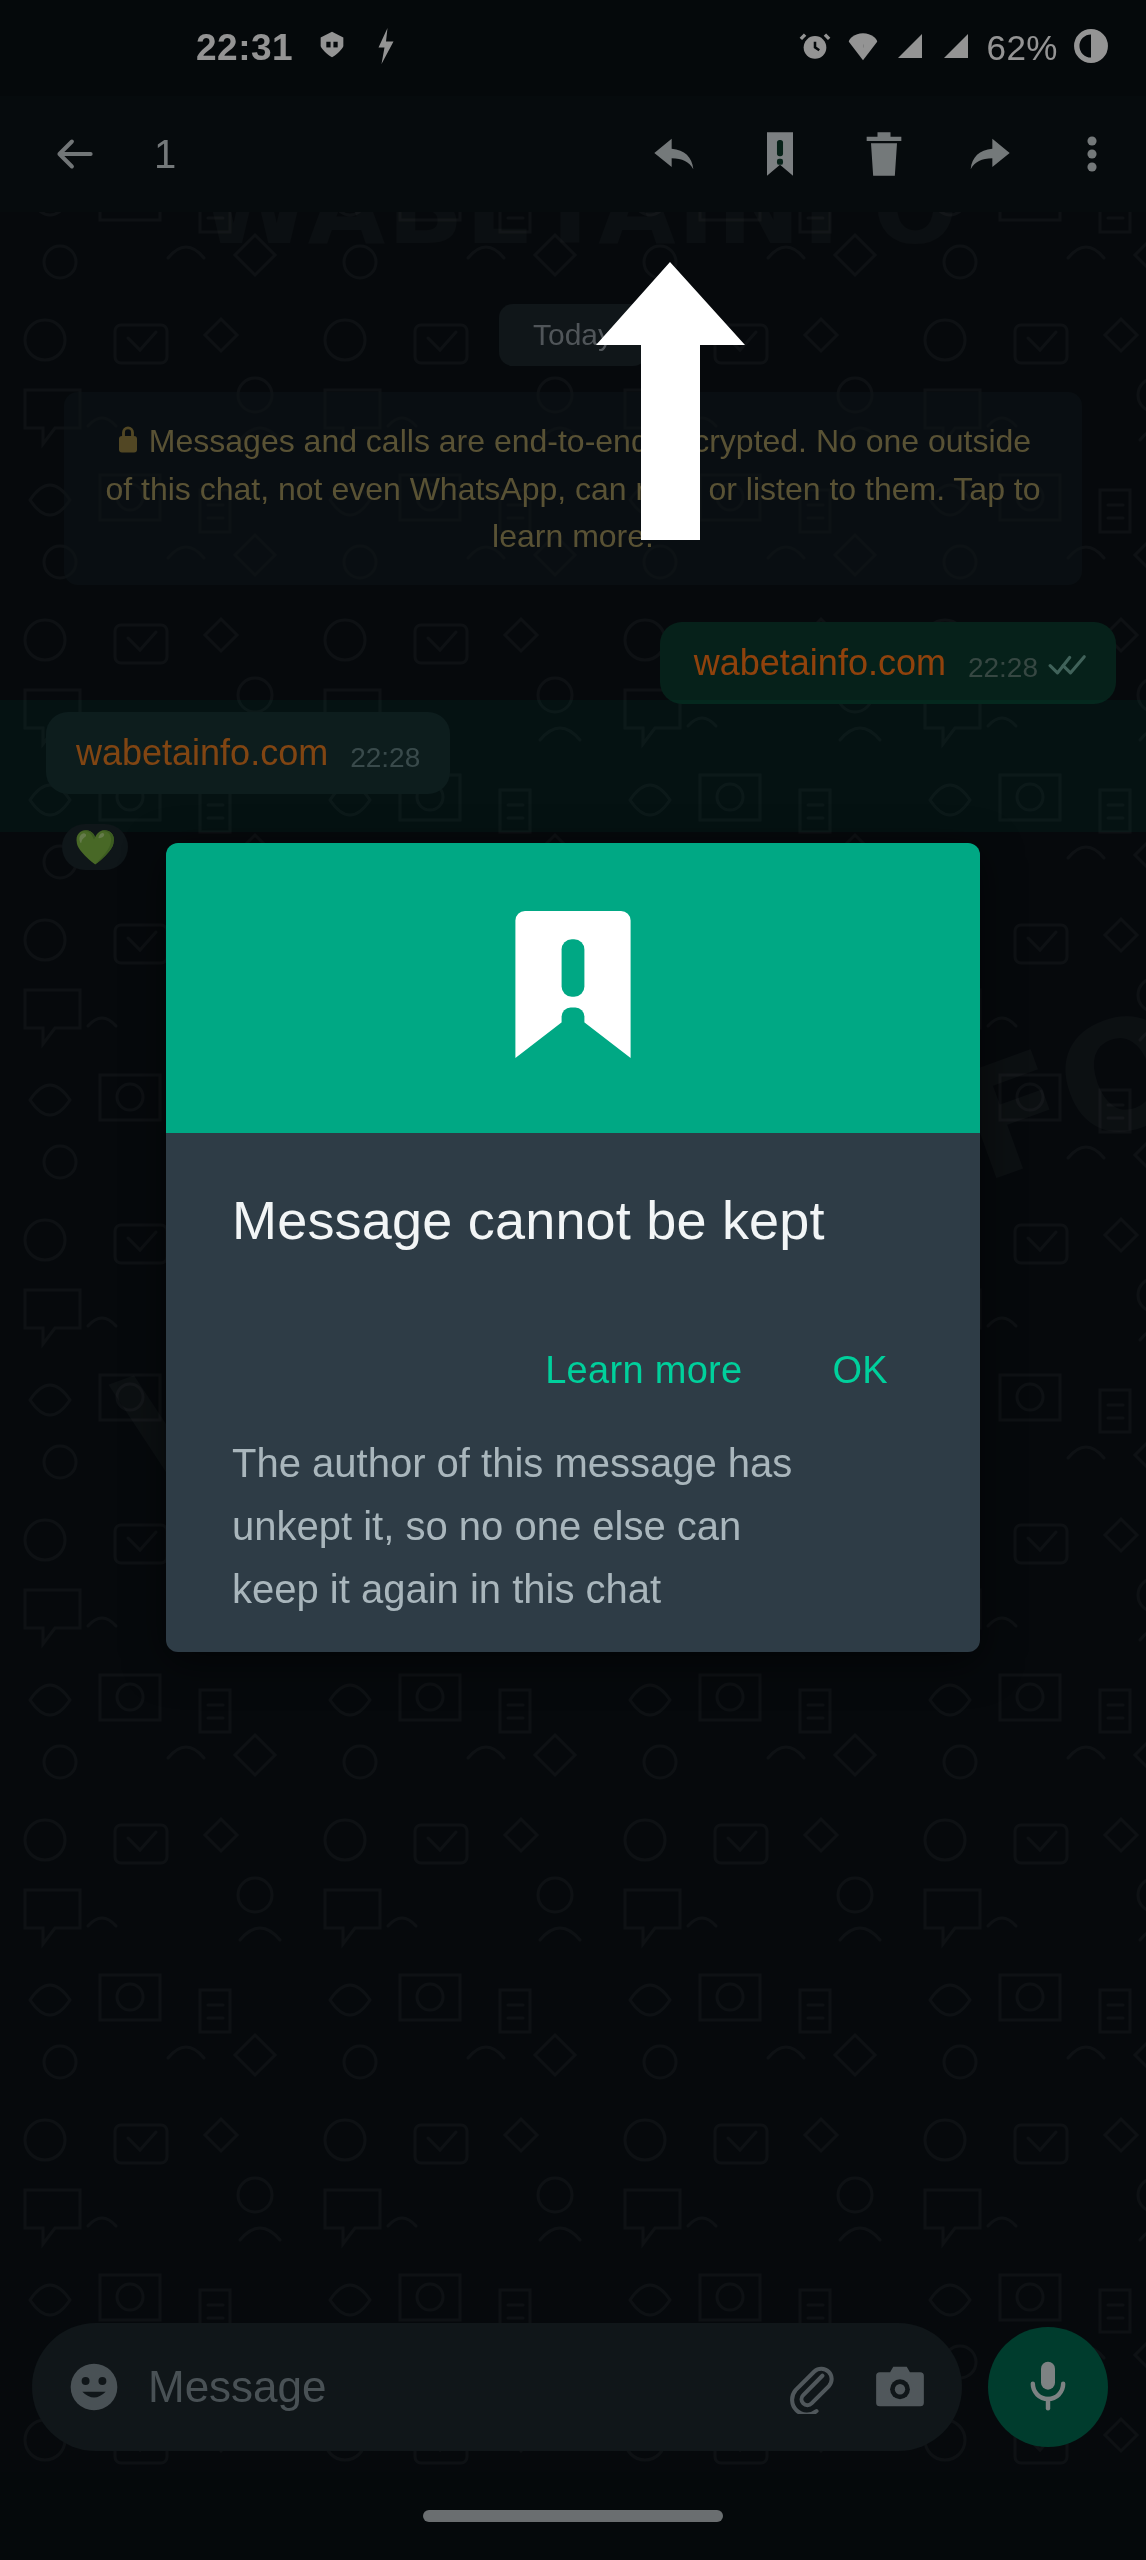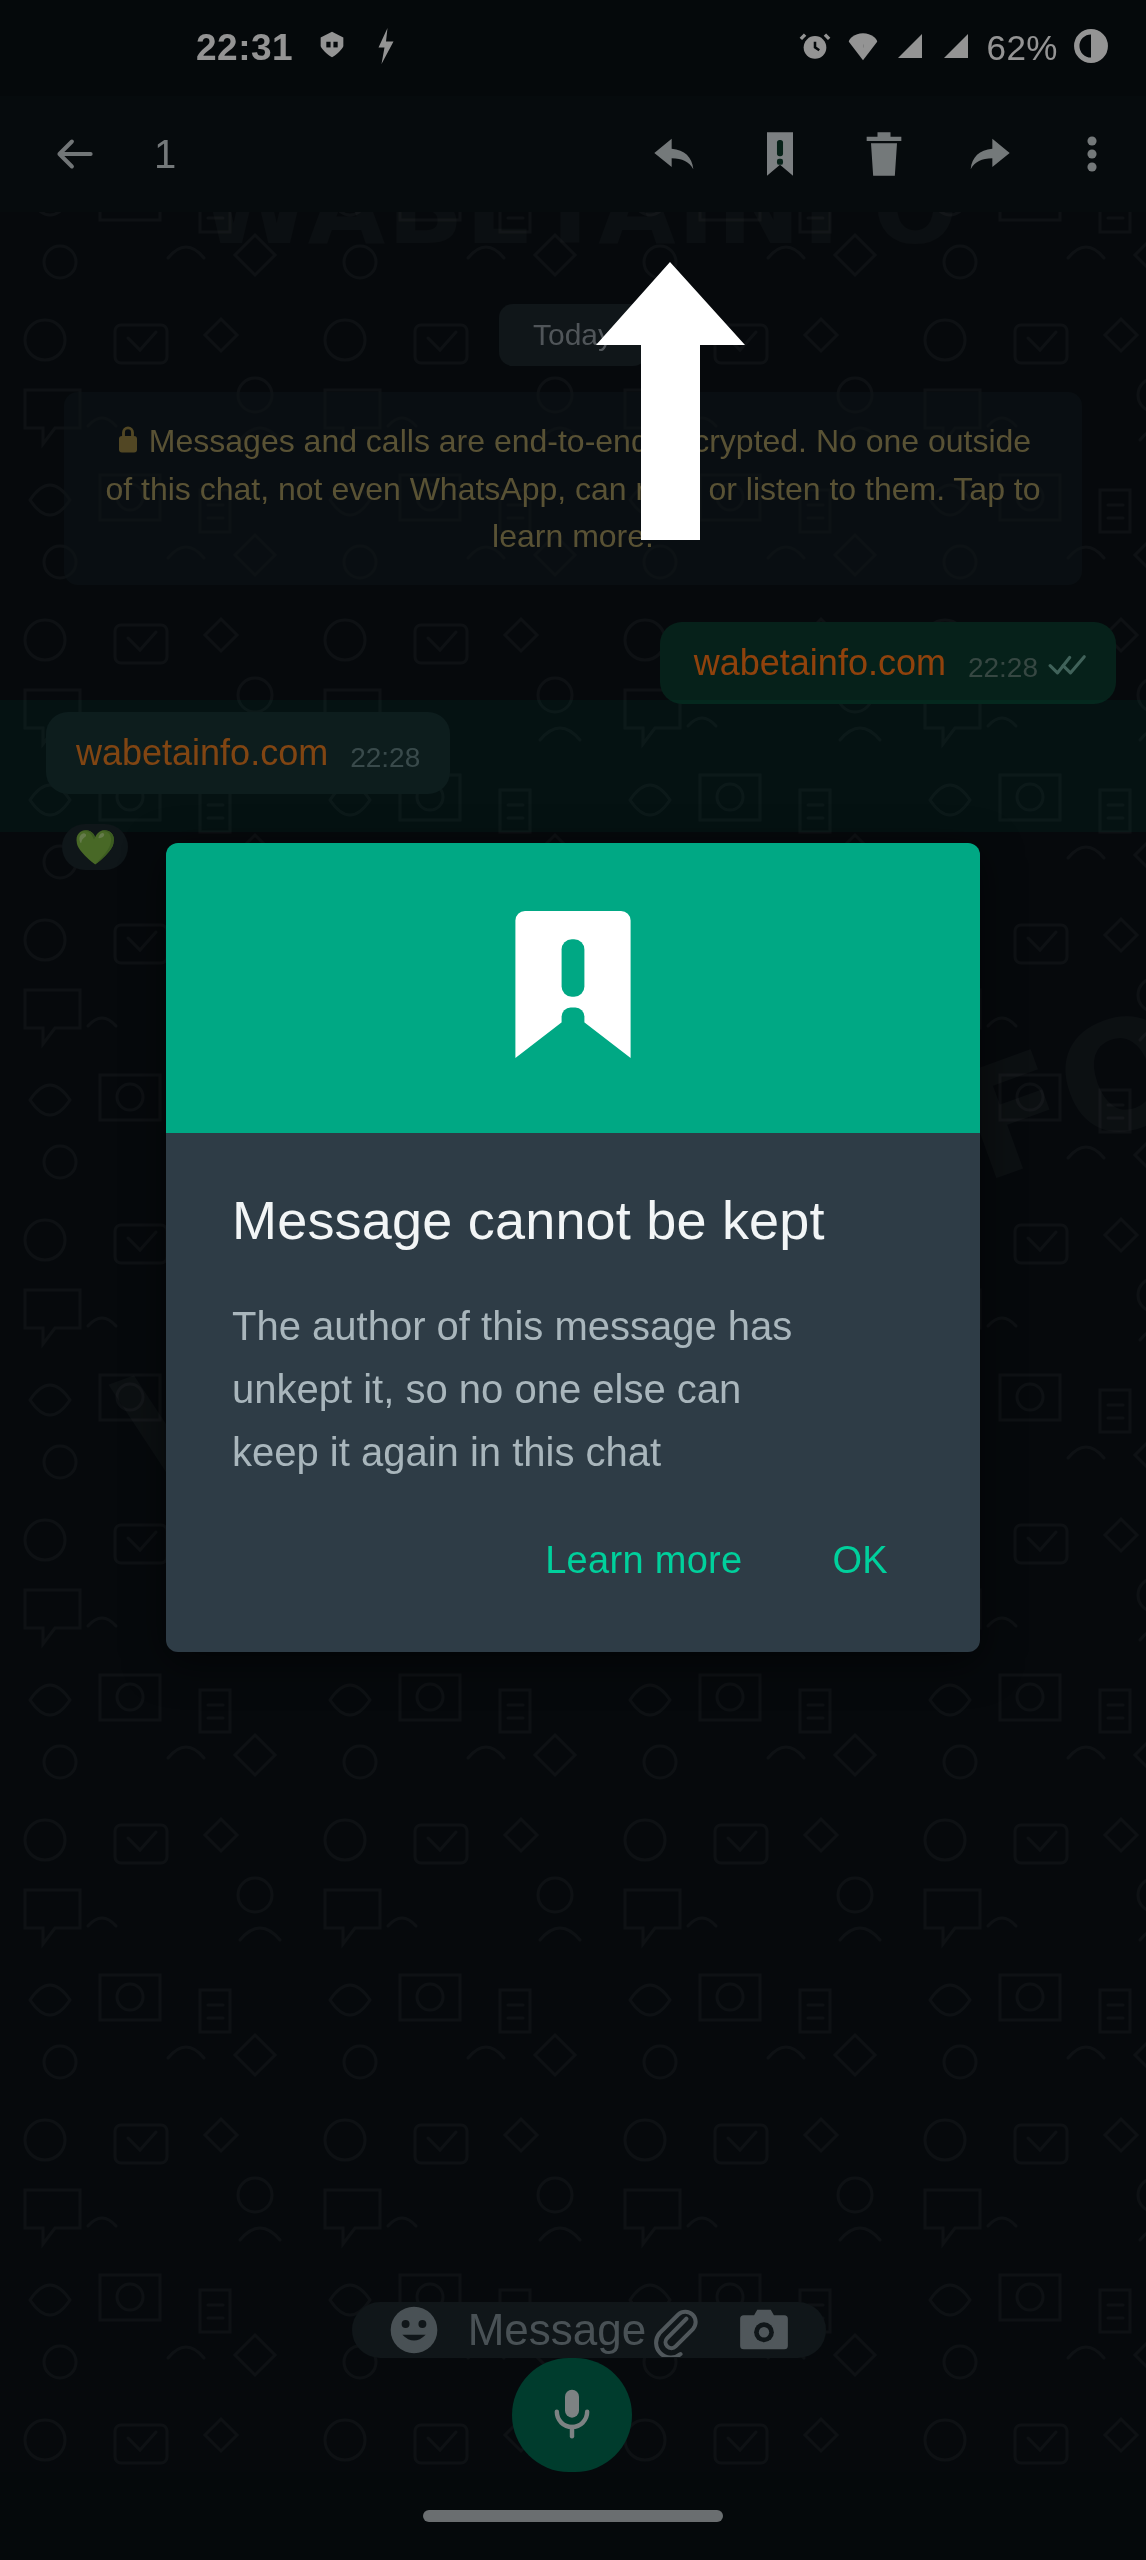--- a/index.html
+++ b/index.html
@@ -388,11 +388,11 @@
     </div>
     <div id="dialog-body">
       <div id="dialog-title">Message cannot be kept</div>
-      <div id="dialog-text">The author of this message has unkept it, so no one else can keep it again in this chat</div>
       <div id="dialog-actions">
         <button class="dlg-btn">Learn more</button>
         <button class="dlg-btn">OK</button>
       </div>
+      <div id="dialog-text">The author of this message has unkept it, so no one else can keep it again in this chat</div>
     </div>
   </div>
 

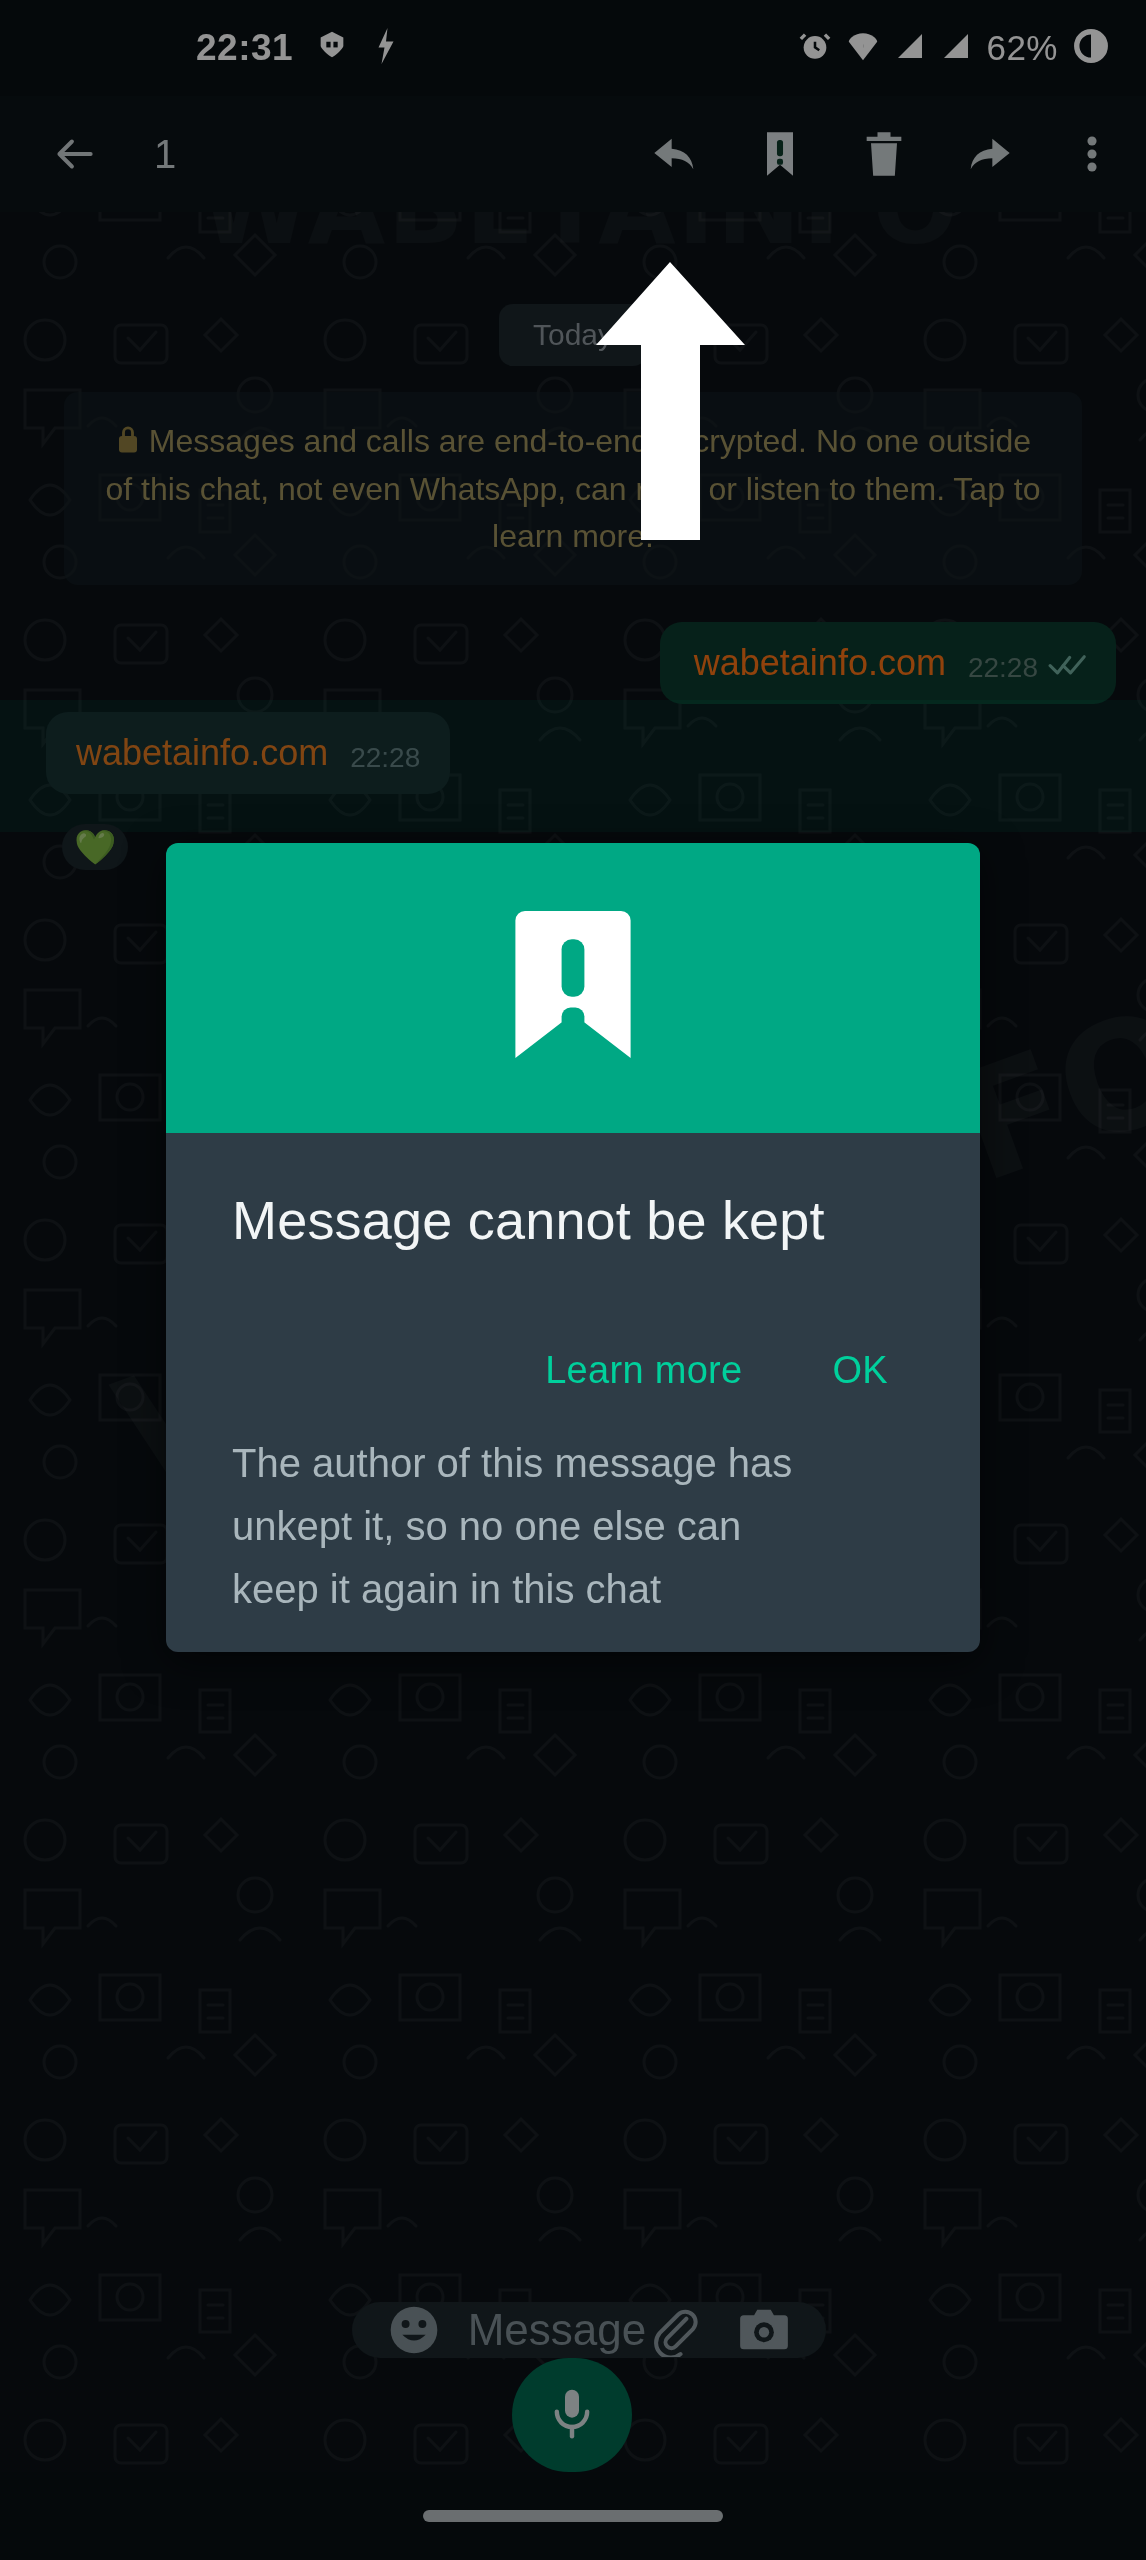--- a/index.html
+++ b/index.html
@@ -173,7 +173,6 @@
     position:absolute; left:0; bottom:88px; width:1146px; height:170px;
     display:flex; align-items:center;
     z-index:18;
-    flex-direction:column;
   }
   #composer-field {
     margin-left:32px;

